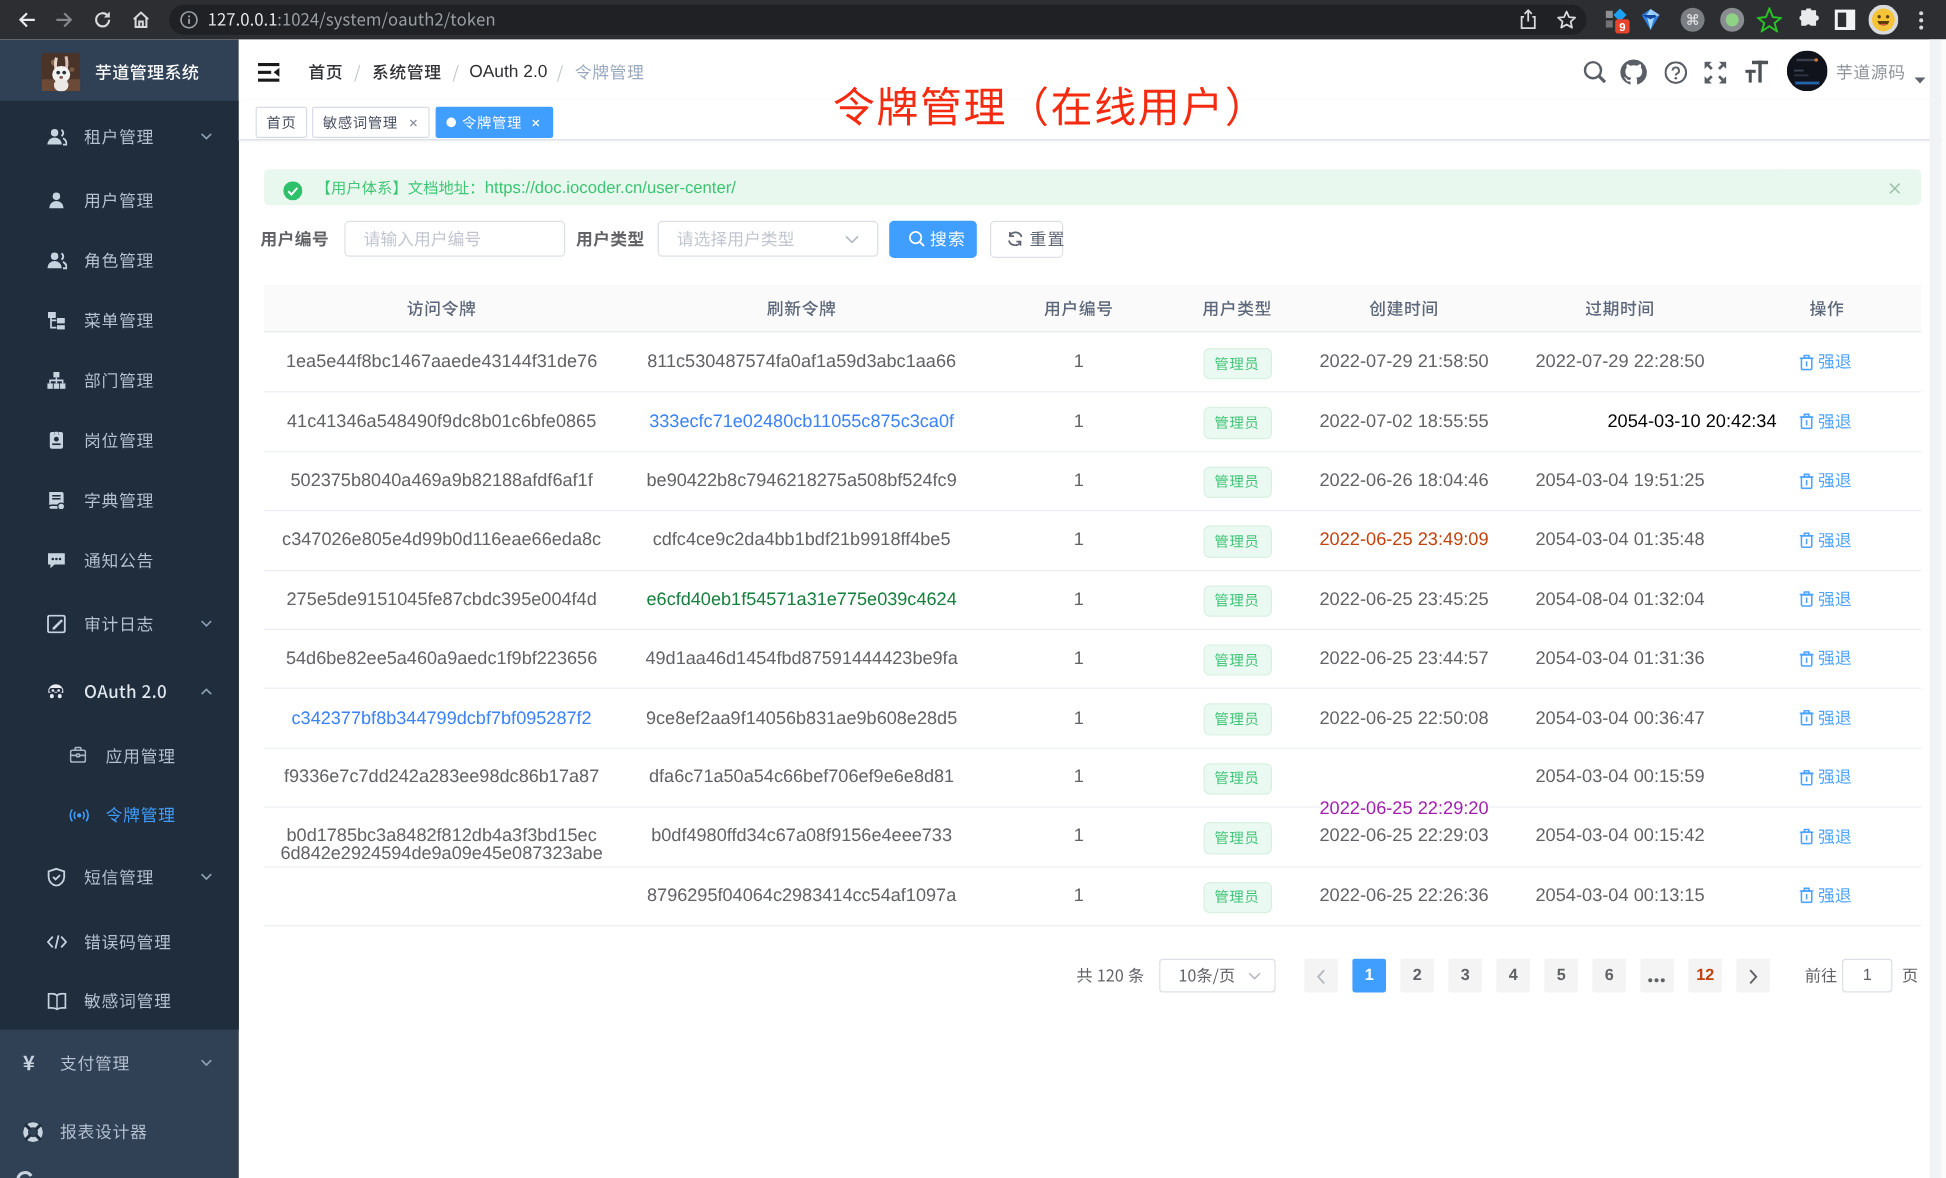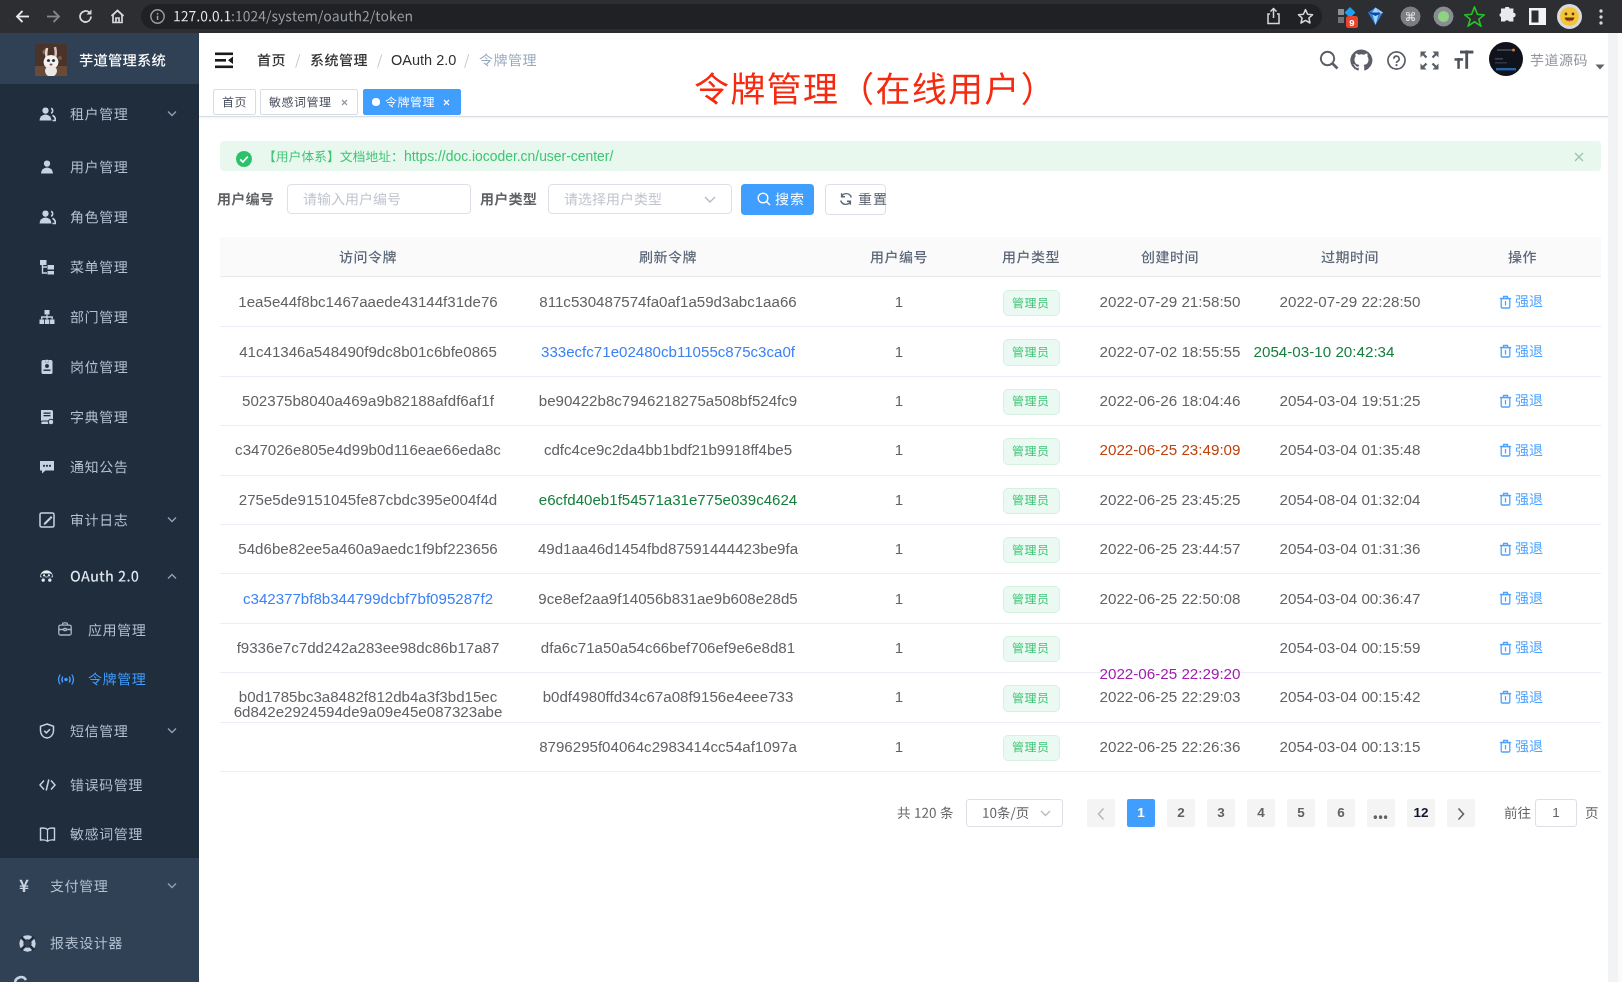--- a/index.html
+++ b/index.html
@@ -741,7 +741,7 @@
       </svg>
     </div>
 <div style="position:absolute;left:1170.0px;top:340.5px;transform:translateX(-50%);font:400 15.2px 'Liberation Sans', sans-serif;color:#606266;line-height:21.2px;white-space:nowrap;letter-spacing:0">2022-07-02 18:55:55</div>
-<div style="position:absolute;left:1324px;top:340.5px;transform:translateX(-50%);font:400 15.2px 'Liberation Sans', sans-serif;color:#15803d;line-height:21.2px;white-space:nowrap;letter-spacing:0">2054-03-10 20:42:34</div>
+<div style="position:absolute;left:1410px;top:340.5px;transform:translateX(-50%);font:400 15.2px 'Liberation Sans', sans-serif;color:#000000;line-height:21.2px;white-space:nowrap;letter-spacing:0">2054-03-10 20:42:34</div>
 <svg style="position:absolute;left:1498.5px;top:344.1px;" width="13" height="14" viewBox="0 0 13 14" xmlns="http://www.w3.org/2000/svg">
       <g stroke="#4da3ff" stroke-width="1.3" fill="none">
         <rect x="2.2" y="3.5" width="8.6" height="9.5" rx="1"></rect>

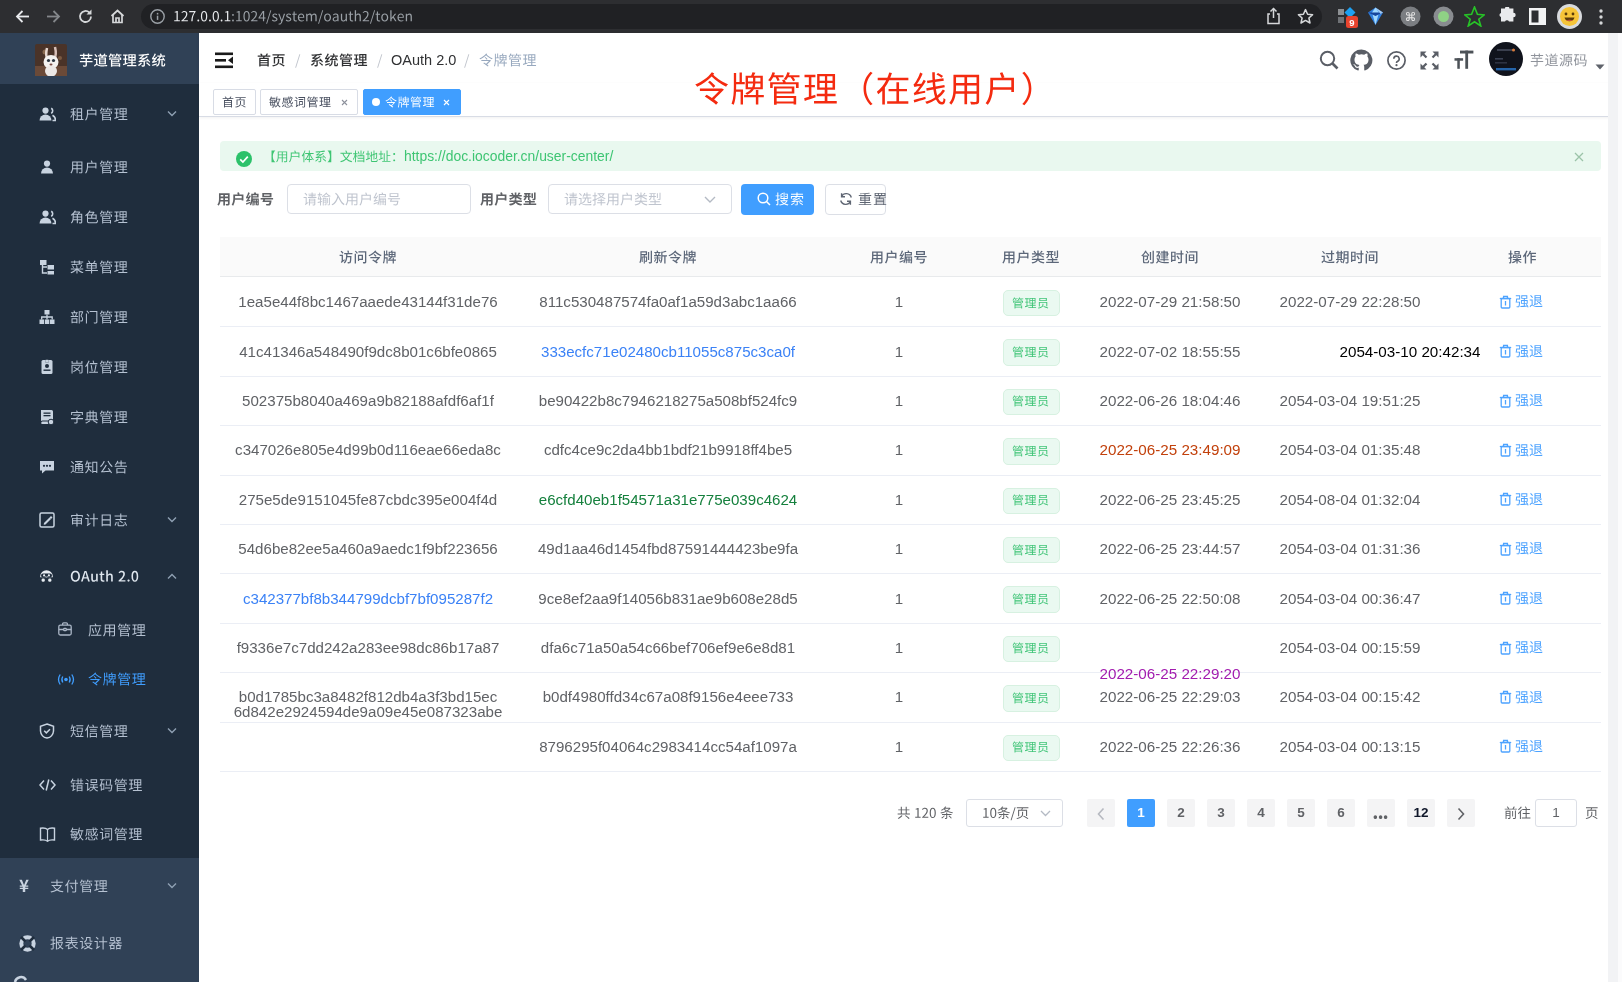--- a/index.html
+++ b/index.html
@@ -1021,7 +1021,7 @@
 <div style="position:absolute;left:1367.0px;top:799.0px;width:28.0px;height:28.0px;background:#f4f4f5;border-radius:2px"></div>
 <div style="position:absolute;left:1367px;top:810px;width:28px;text-align:center;color:#606266;font:700 12px 'Liberation Sans',sans-serif;letter-spacing:1px">•••</div>
 <div style="position:absolute;left:1407.0px;top:799.0px;width:28.0px;height:28.0px;background:#f4f4f5;border-radius:2px"></div>
-<div style="position:absolute;left:1421.0px;top:803.2px;transform:translateX(-50%);font:600 13.5px 'Liberation Sans', sans-serif;color:#0f172a;line-height:19.5px;white-space:nowrap;letter-spacing:0">12</div>
+<div style="position:absolute;left:1421.0px;top:803.2px;transform:translateX(-50%);font:600 13.5px 'Liberation Sans', sans-serif;color:#c2410c;line-height:19.5px;white-space:nowrap;letter-spacing:0">12</div>
 <div style="position:absolute;left:1447.0px;top:799.0px;width:28.0px;height:28.0px;background:#f4f4f5;border-radius:2px"></div>
 <svg style="position:absolute;left:1457.0px;top:806.5px;" width="8" height="14" viewBox="0 0 8 14" xmlns="http://www.w3.org/2000/svg">
       <path d="M1.5 1.5 L6.5 7 L1.5 12.5" stroke="#606266" stroke-width="1.6" fill="none"></path>

